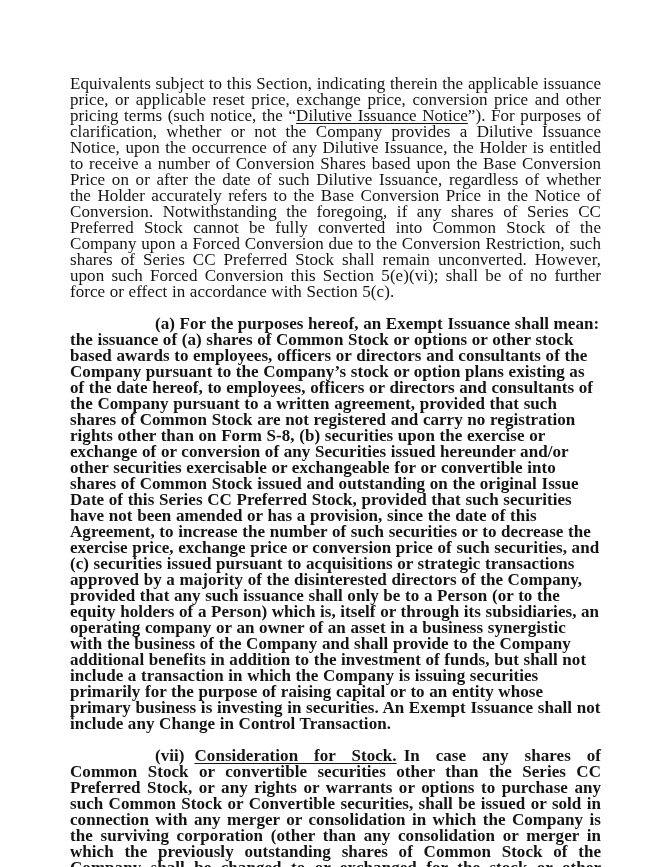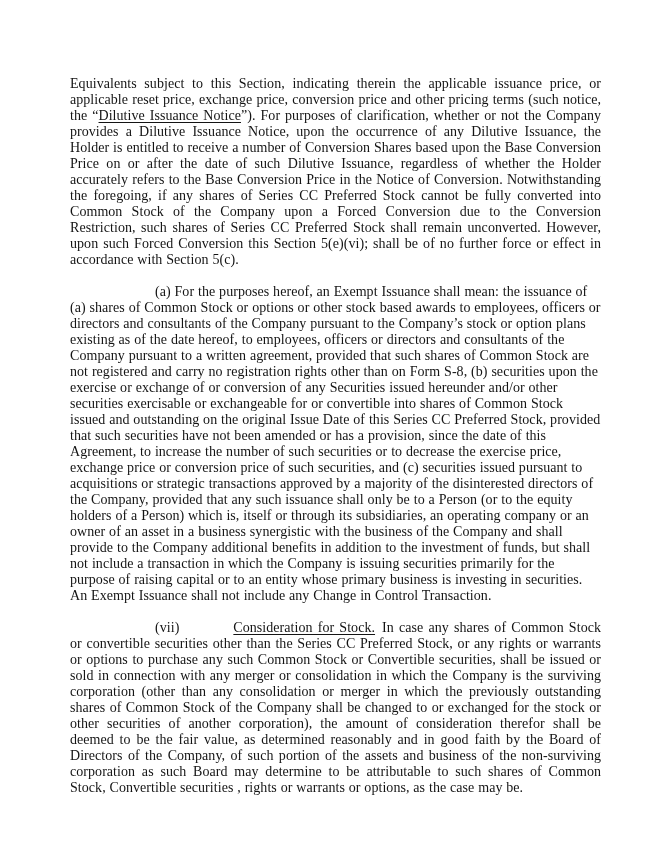--- a/index.html
+++ b/index.html
@@ -26,7 +26,7 @@
     width: 531px;
   }
   .para {
-    font-size: 14px;
+    font-size: 17px;
     line-height: 16px;
     letter-spacing: 0.05px;
     word-spacing: 0.3px;

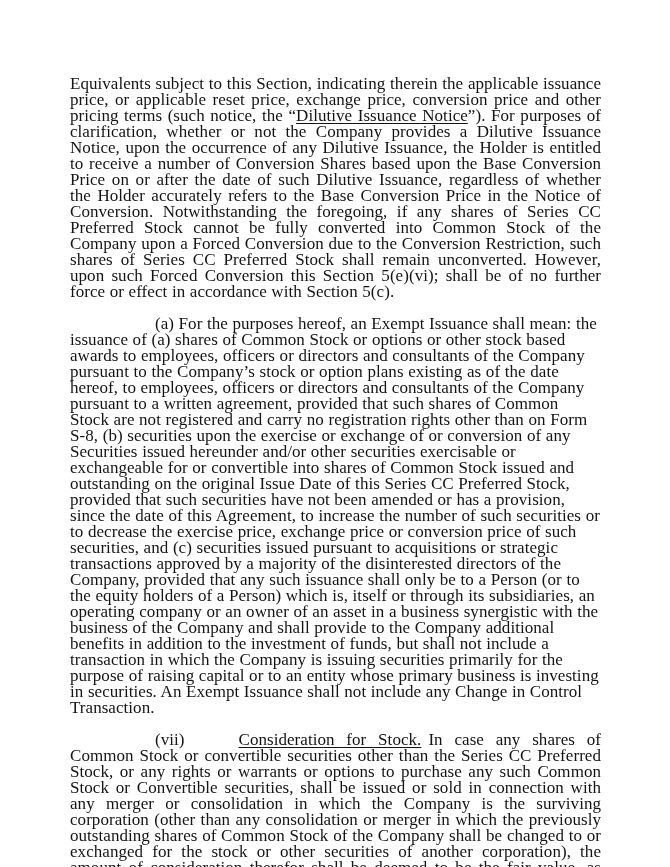--- a/index.html
+++ b/index.html
@@ -34,7 +34,7 @@
   .para + .para { margin-top: 16px; }
   .justify { text-align: justify; }
   .ragged  { text-align: left; }
-  .indent  { text-indent: 85px; }
+  .indent  { text-indent: 85px; font-weight: bold; }
   .u { text-decoration: underline; text-underline-offset: 2px; }
   .marker  { margin-right: 10px; }
   .heading { margin-right: 7px; margin-left: 44px; }

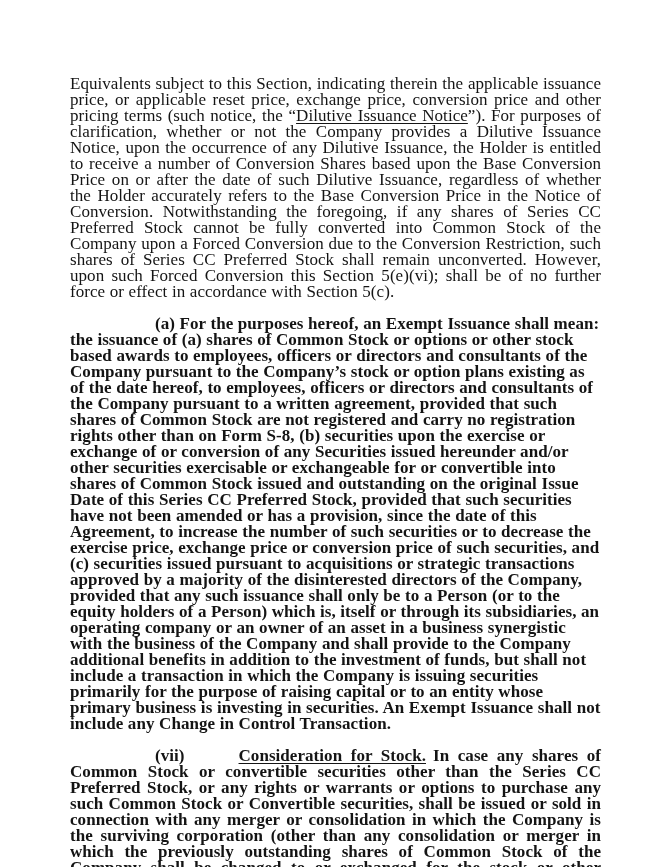--- a/index.html
+++ b/index.html
@@ -37,7 +37,7 @@
   .indent  { text-indent: 85px; font-weight: bold; }
   .u { text-decoration: underline; text-underline-offset: 2px; }
   .marker  { margin-right: 10px; }
-  .heading { margin-right: 7px; margin-left: 44px; }
+  .heading { margin-right: 7px; }
   .page-number {
     position: absolute;
     top: 752px;

